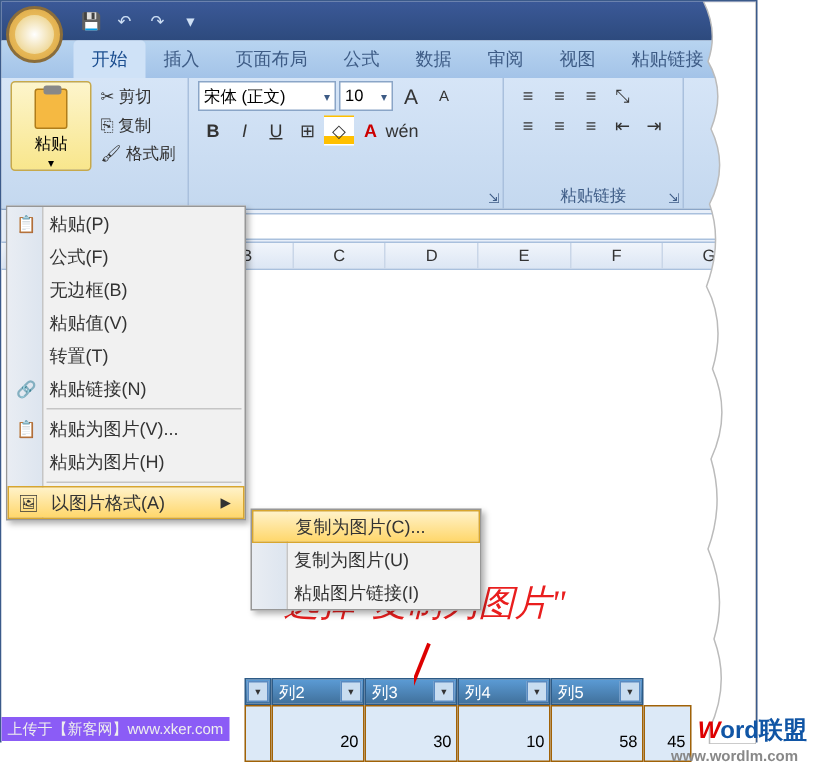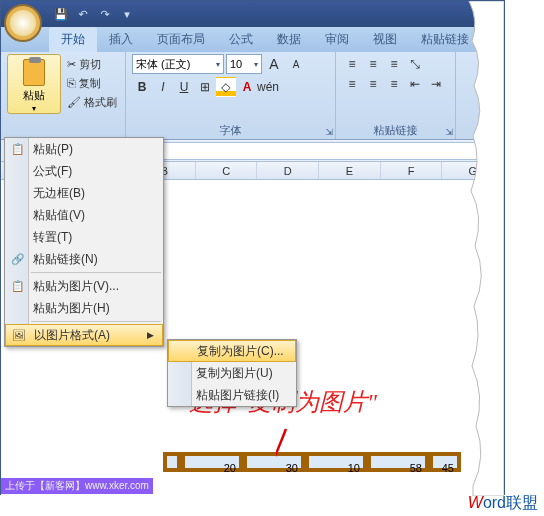--- a/index.html
+++ b/index.html
@@ -144,7 +144,6 @@
           </div>
         <div class="font-btn">wén</div>
       </div>
-      <div class="group-label">字体</div>
       <div class="dlauncher">⇲</div>
     </div>
     <div class="ribbon-group align-group" style="width:120px">

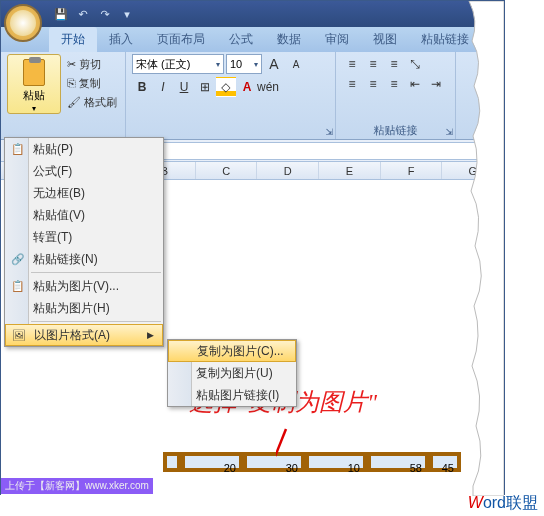--- a/index.html
+++ b/index.html
@@ -47,7 +47,7 @@
 .menu-item .micon{position:absolute;left:5px;width:16px;display:flex;align-items:center;justify-content:center;font-size:11px}
 .menu-item .arrow{margin-left:auto;font-size:9px}
 .menu-strip{position:absolute;left:0;top:0;bottom:0;width:24px;background:linear-gradient(90deg,#e9edf3,#dde5ef);border-right:1px solid #c5c5c5}
-.submenu{position:absolute;top:338px;left:166px;width:130px;background:#f1f1f1;border:1px solid #979797;box-shadow:2px 2px 4px rgba(0,0,0,0.3);z-index:21}
+.submenu{position:absolute;top:338px;left:166px;width:154px;background:#f1f1f1;border:1px solid #979797;box-shadow:2px 2px 4px rgba(0,0,0,0.3);z-index:21}
 .sub-strip{position:absolute;left:0;top:0;bottom:0;width:24px;background:linear-gradient(90deg,#e9edf3,#dde5ef);border-right:1px solid #c5c5c5}
 .red-text{position:absolute;top:224px;left:188px;font-size:24px;color:#e91e1e;font-style:italic;font-family:"KaiTi","STKaiti",serif;z-index:15}
 .arrow-line{position:absolute;top:262px;left:275px;z-index:18;pointer-events:none}

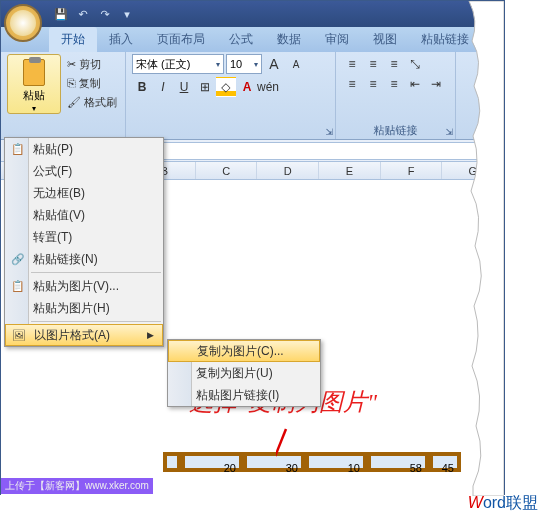--- a/index.html
+++ b/index.html
@@ -194,6 +194,27 @@
     </svg>
 
     <div class="table-sel">
+      <div class="tbl-hdr">
+        <div class="tbl-hdr-cell" style="width:18px">
+            <div class="fbtn">▾</div>
+          </div>
+        <div class="tbl-hdr-cell">
+            <span>列2</span>
+            <div class="fbtn">▾</div>
+          </div>
+        <div class="tbl-hdr-cell">
+            <span>列3</span>
+            <div class="fbtn">▾</div>
+          </div>
+        <div class="tbl-hdr-cell">
+            <span>列4</span>
+            <div class="fbtn">▾</div>
+          </div>
+        <div class="tbl-hdr-cell">
+            <span>列5</span>
+            <div class="fbtn">▾</div>
+          </div>
+      </div>
       <div class="tbl-data">
         <div class="tbl-cell" style="width:18px"></div>
         <div class="tbl-cell">20</div>

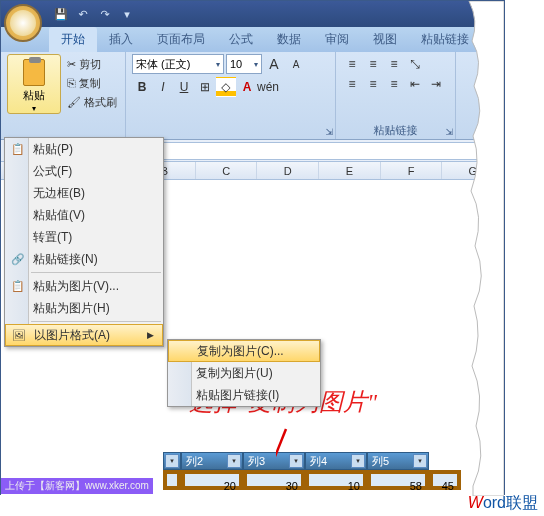--- a/index.html
+++ b/index.html
@@ -56,7 +56,7 @@
 .tbl-hdr-cell{width:62px;background:linear-gradient(#5b9bd5,#41719c);color:#fff;font-size:11px;display:flex;align-items:center;padding:0 4px;border:1px solid #2e5b86;position:relative}
 .tbl-hdr-cell .fbtn{position:absolute;right:1px;width:14px;height:14px;background:#c9ddf0;border:1px solid #5a8ac0;font-size:7px;display:flex;align-items:center;justify-content:center;color:#333}
 .tbl-data{display:flex;height:17px}
-.tbl-cell{width:62px;background:#dce9f7;border:4px solid #a16207;font-size:11px;padding:6px 3px;text-align:right}
+.tbl-cell{width:62px;background:#dce9f7;border:1px solid #a16207;font-size:11px;padding:18px 3px;text-align:right}
 .watermark{position:absolute;bottom:2px;right:6px;font-size:16px;font-weight:normal;z-index:30}
 .wm-w{color:#d00;font-style:italic}.wm-ord{color:#1055a5}.wm-cn{color:#1055a5}
 .watermark-url{position:absolute;bottom:-12px;right:6px;font-size:10px;color:#888}

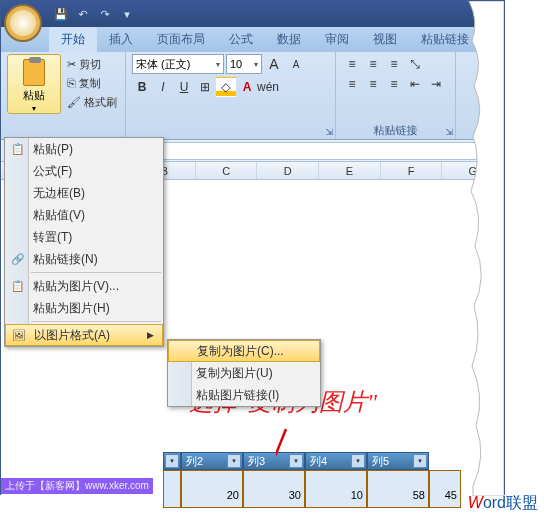--- a/index.html
+++ b/index.html
@@ -57,7 +57,7 @@
 .tbl-hdr-cell .fbtn{position:absolute;right:1px;width:14px;height:14px;background:#c9ddf0;border:1px solid #5a8ac0;font-size:7px;display:flex;align-items:center;justify-content:center;color:#333}
 .tbl-data{display:flex;height:17px}
 .tbl-cell{width:62px;background:#dce9f7;border:1px solid #a16207;font-size:11px;padding:18px 3px;text-align:right}
-.watermark{position:absolute;bottom:2px;right:6px;font-size:16px;font-weight:normal;z-index:30}
+.watermark{position:absolute;bottom:18px;right:6px;font-size:16px;font-weight:bold;z-index:30}
 .wm-w{color:#d00;font-style:italic}.wm-ord{color:#1055a5}.wm-cn{color:#1055a5}
 .watermark-url{position:absolute;bottom:-12px;right:6px;font-size:10px;color:#888}
 .credit{position:absolute;bottom:0;left:0;background:#8b5cf6;color:#eee;font-size:10px;padding:1px 4px;z-index:30}

